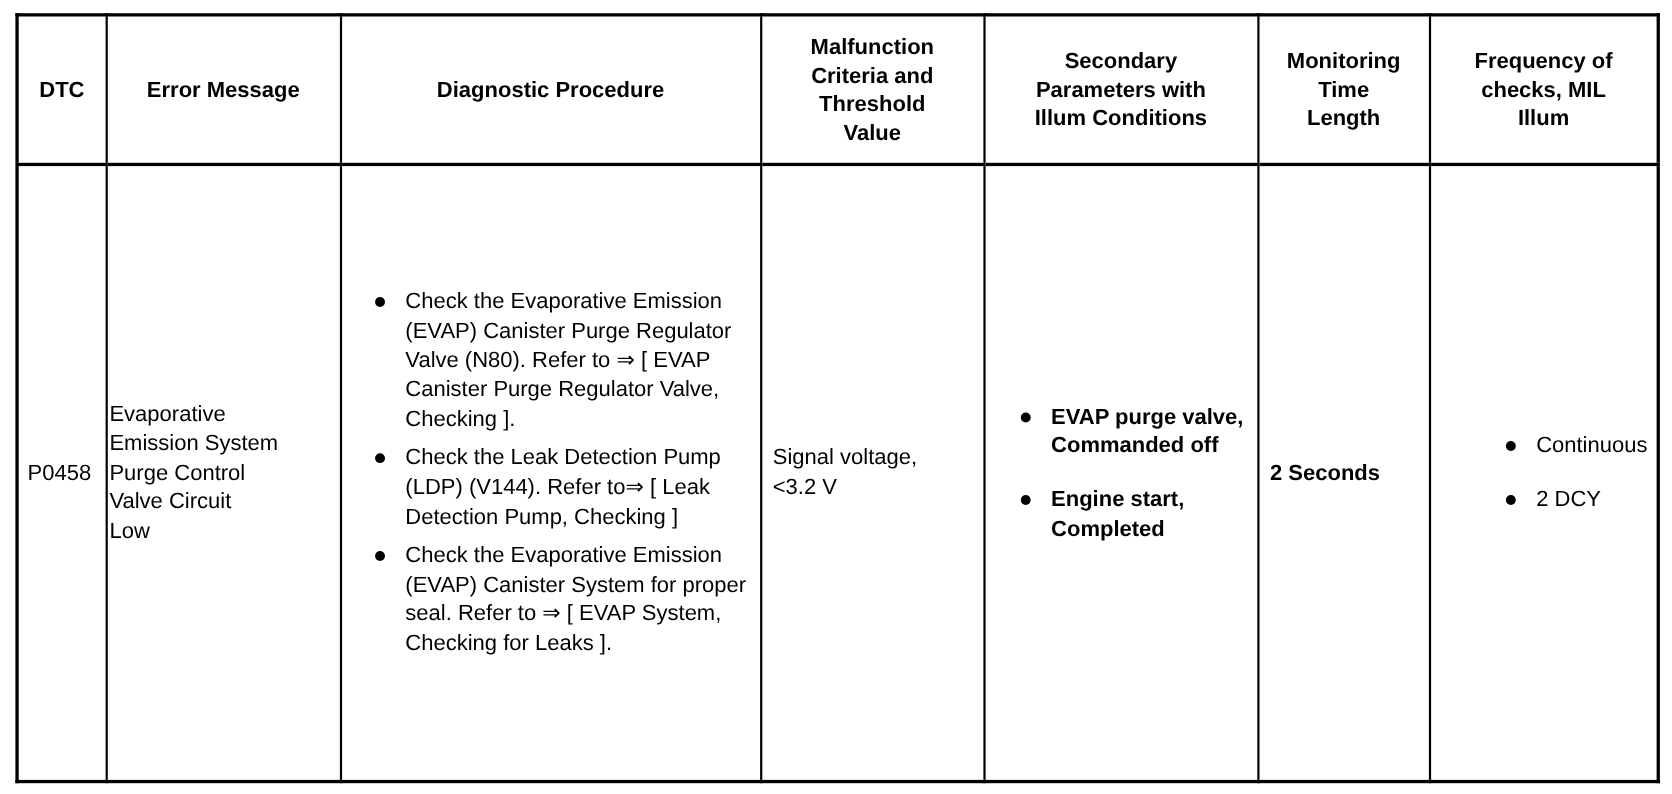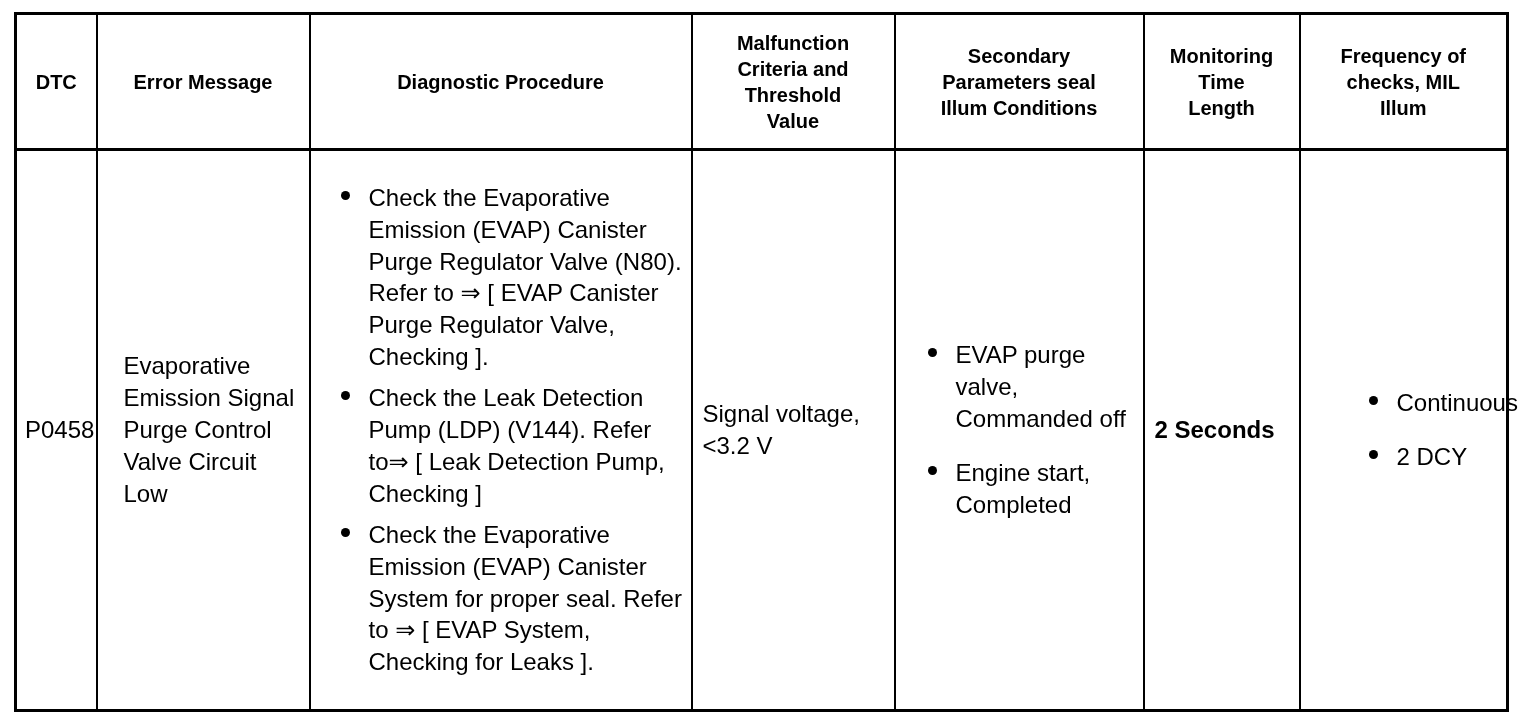--- a/index.html
+++ b/index.html
@@ -142,7 +142,7 @@
         </th>
         <th>
           <span class="wrapline">Secondary</span>
-          <span class="wrapline">Parameters seal</span>
+          <span class="wrapline">Parameters with</span>
           <span class="wrapline">Illum Conditions</span>
         </th>
         <th>

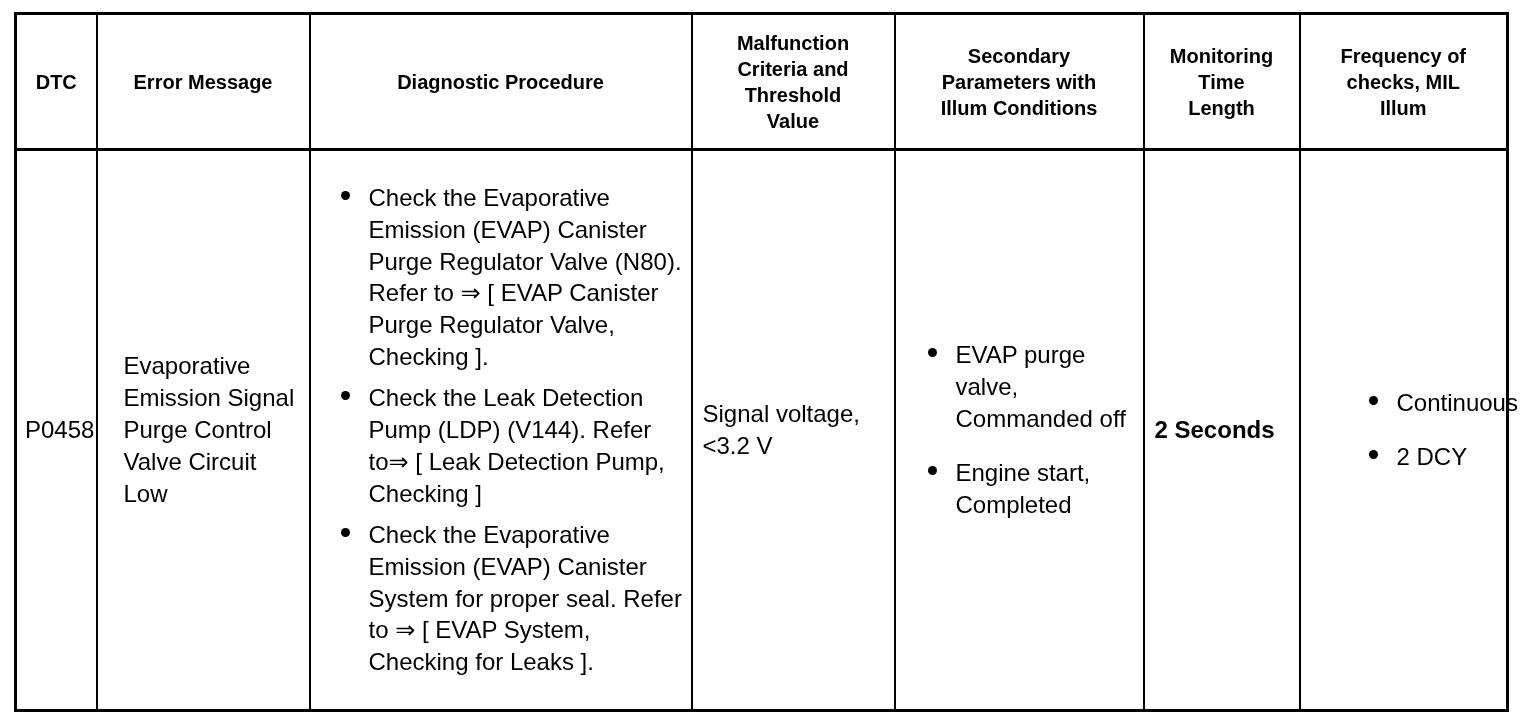--- a/index.html
+++ b/index.html
@@ -57,7 +57,7 @@
   tbody td {
     border-right: 2px solid #000000;
     vertical-align: middle;
-    font-size: 24px;
+    font-size: 20px;
     line-height: 1.33;
     padding: 6px 8px;
     box-sizing: border-box;

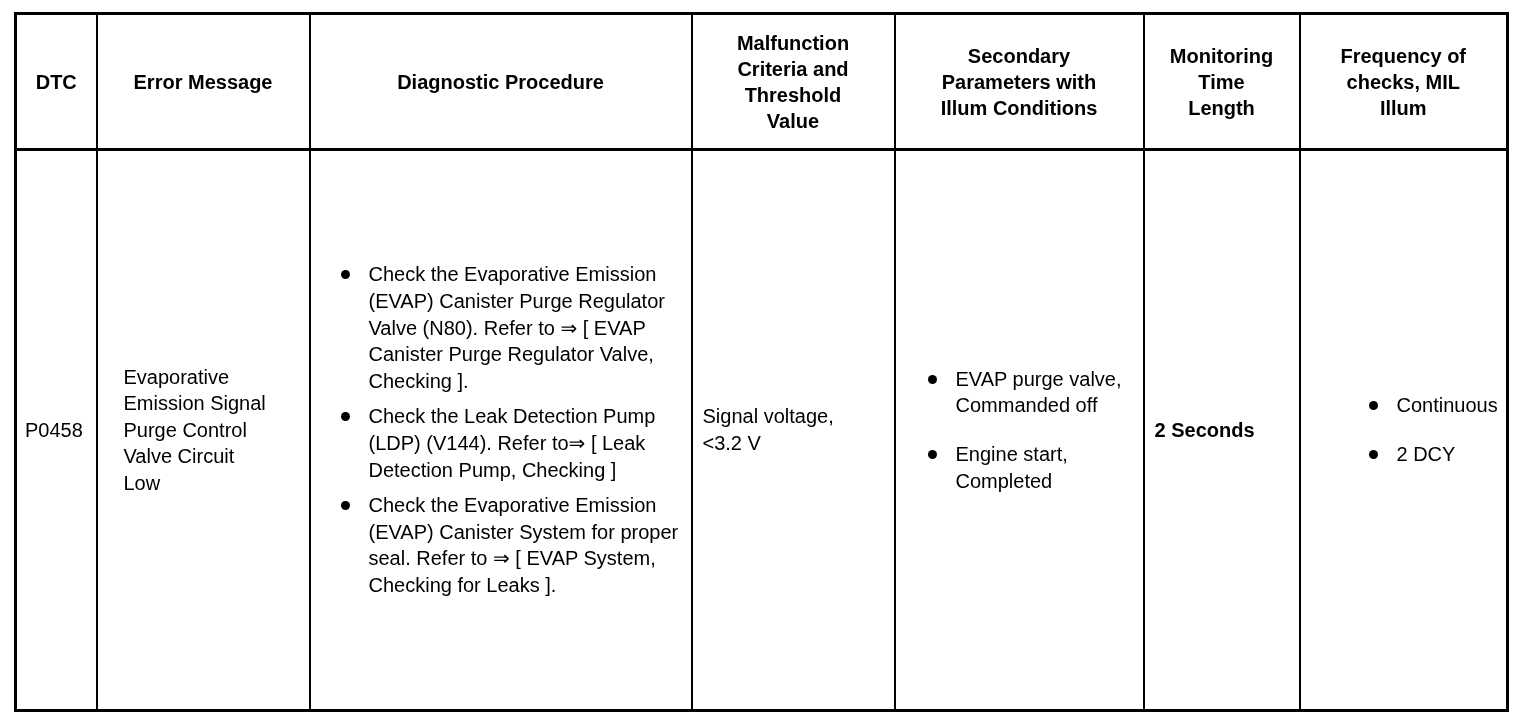--- a/index.html
+++ b/index.html
@@ -74,7 +74,7 @@
   .cell-mon {
     text-align: left;
   }
-  .cell-error { padding-left: 26px; }
+  .cell-error { padding-left: 2px; }
   .cell-malf  { padding-left: 10px; }
   .cell-mon   { padding-left: 10px; font-weight: bold; }
 

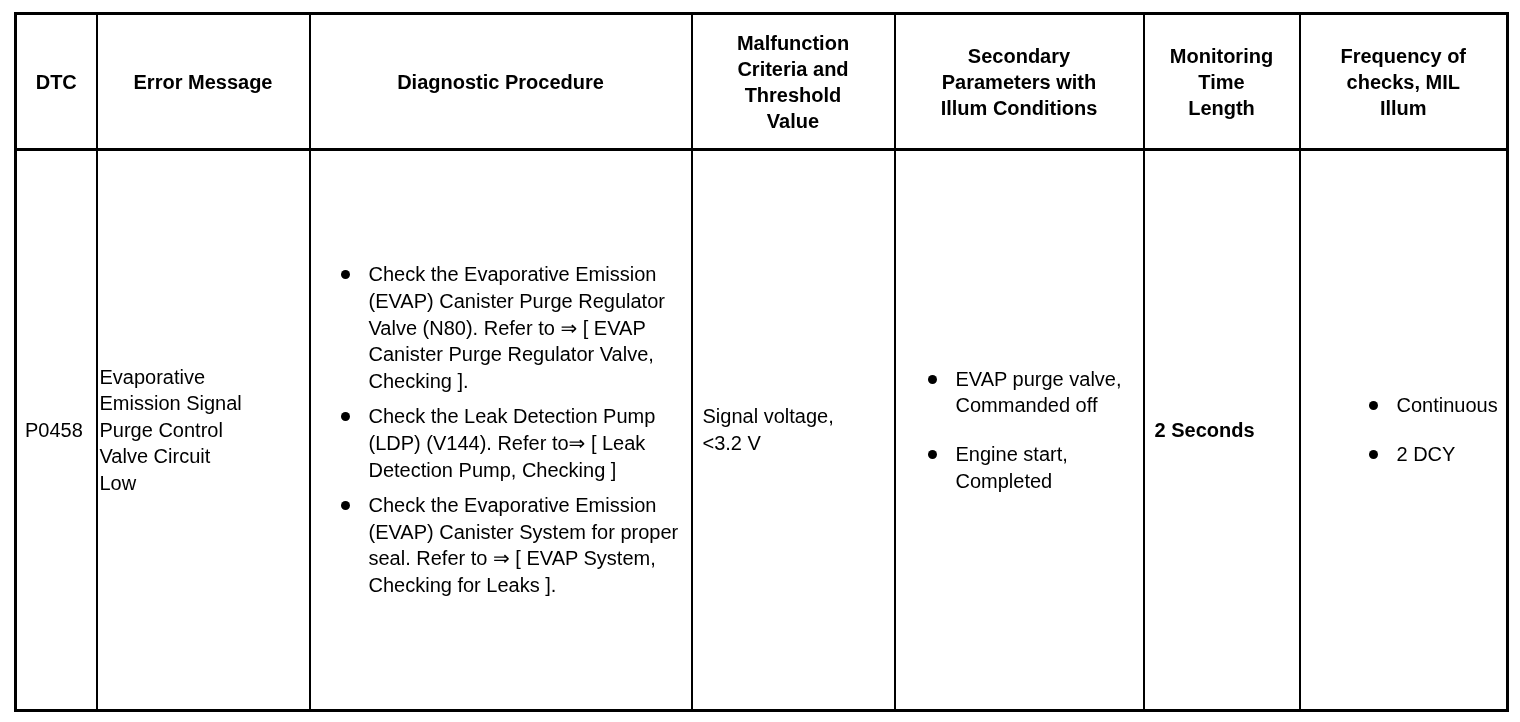--- a/index.html
+++ b/index.html
@@ -106,7 +106,7 @@
   ul.freq-bullets > li + li { margin-top: 22px; }
 
   ul.proc-bullets { padding-left: 14px; }
-  ul.sec-bullets  { padding-left: 16px; }
+  ul.sec-bullets  { padding-left: 16px; font-weight: bold; }
   ul.freq-bullets { padding-left: 12px; }
 </style>
 </head>

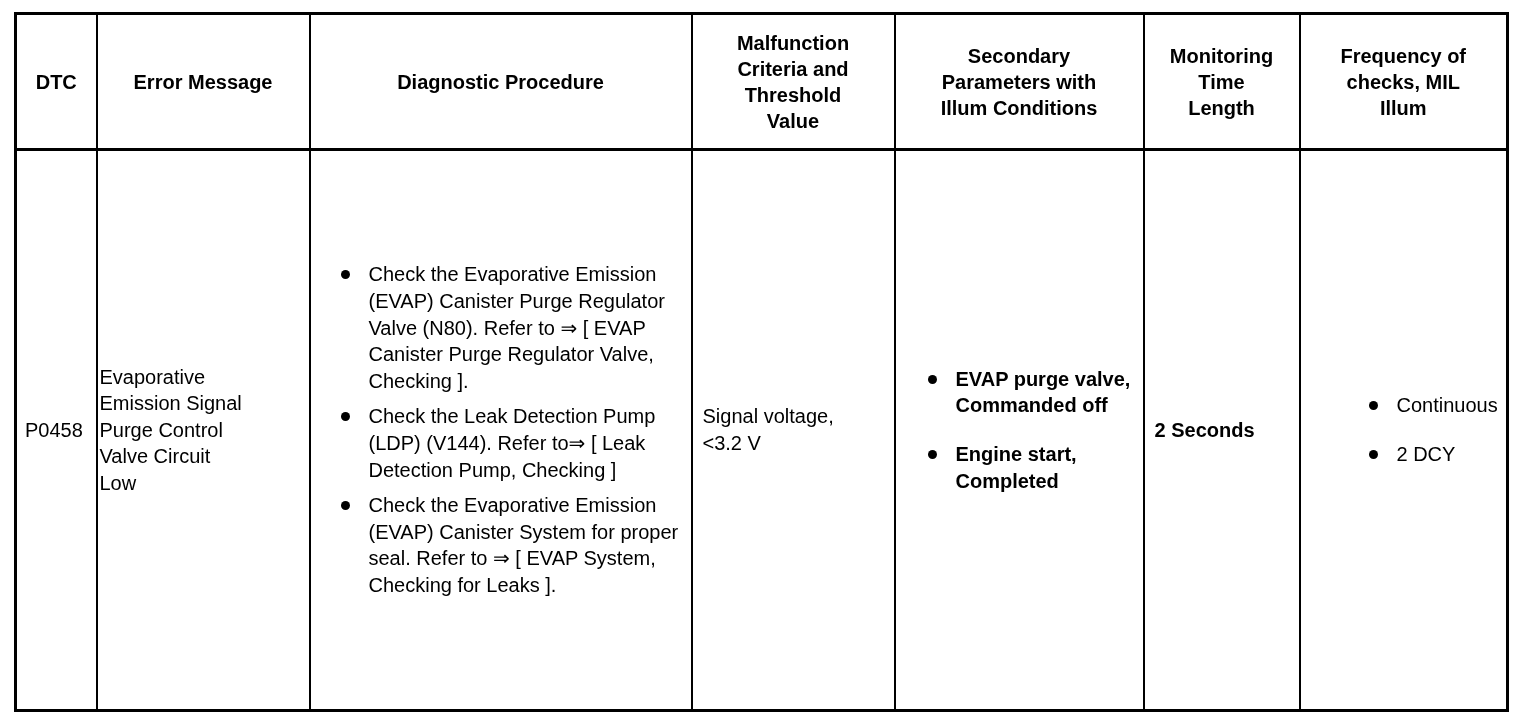--- a/index.html
+++ b/index.html
@@ -163,7 +163,7 @@
 
         <td class="cell-error">
           <span class="wrapline">Evaporative</span>
-          <span class="wrapline">Emission Signal</span>
+          <span class="wrapline">Emission System</span>
           <span class="wrapline">Purge Control</span>
           <span class="wrapline">Valve Circuit</span>
           <span class="wrapline">Low</span>

